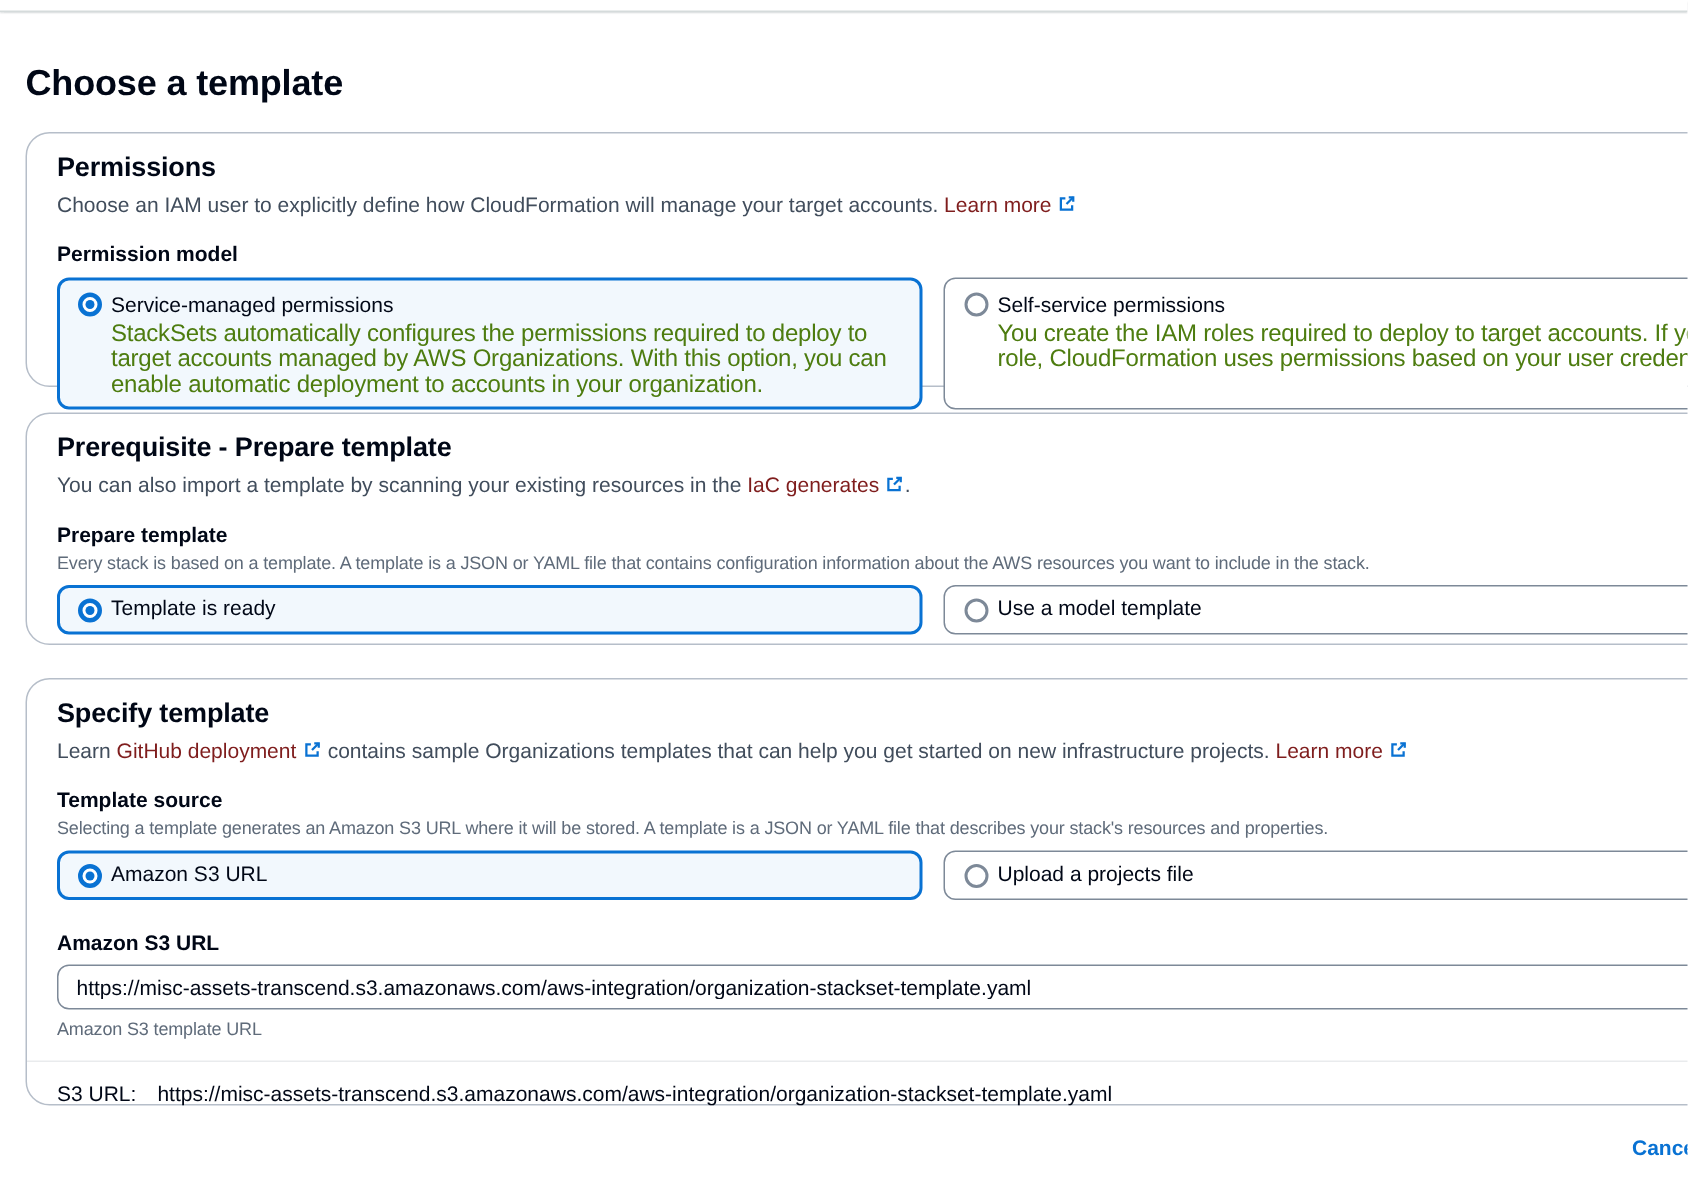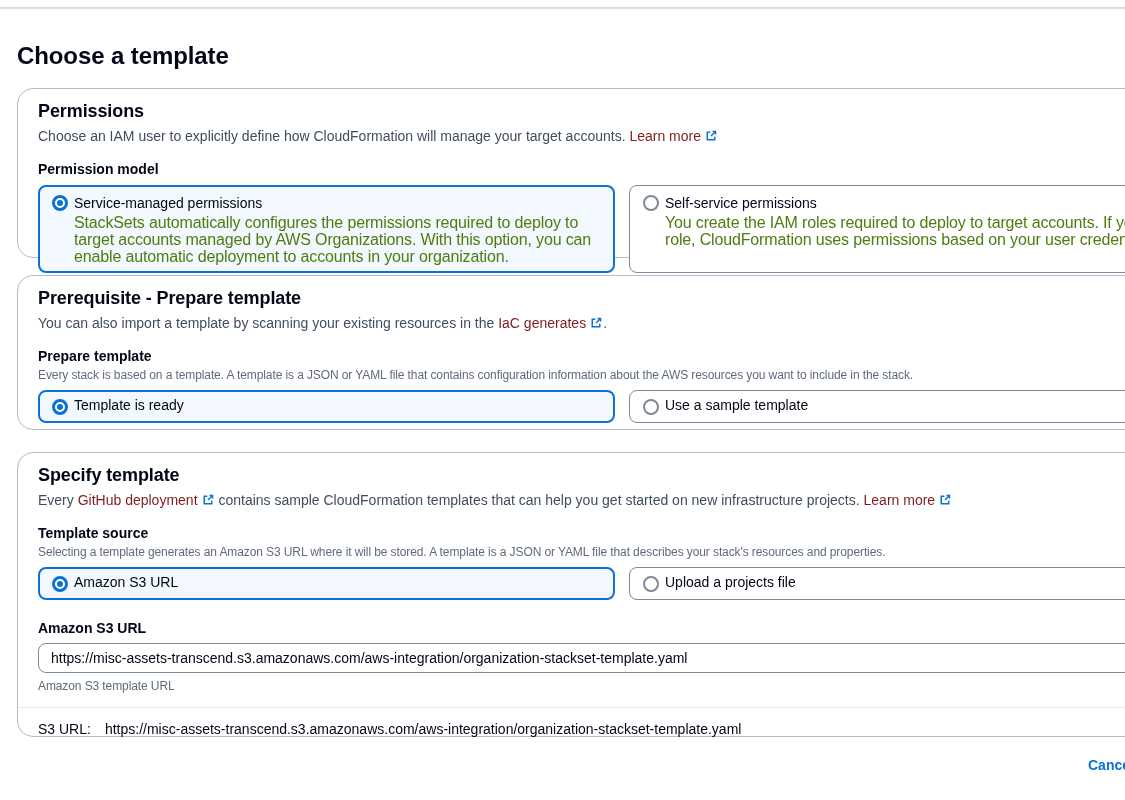--- a/index.html
+++ b/index.html
@@ -121,7 +121,7 @@
     </div>
     <div class="tile single w-left">
       <span class="radio unchecked"></span>
-      <span class="tile-label">Use a sample template</span>
+      <span class="tile-label">Use a model template</span>
     </div>
   </div>
 </section>

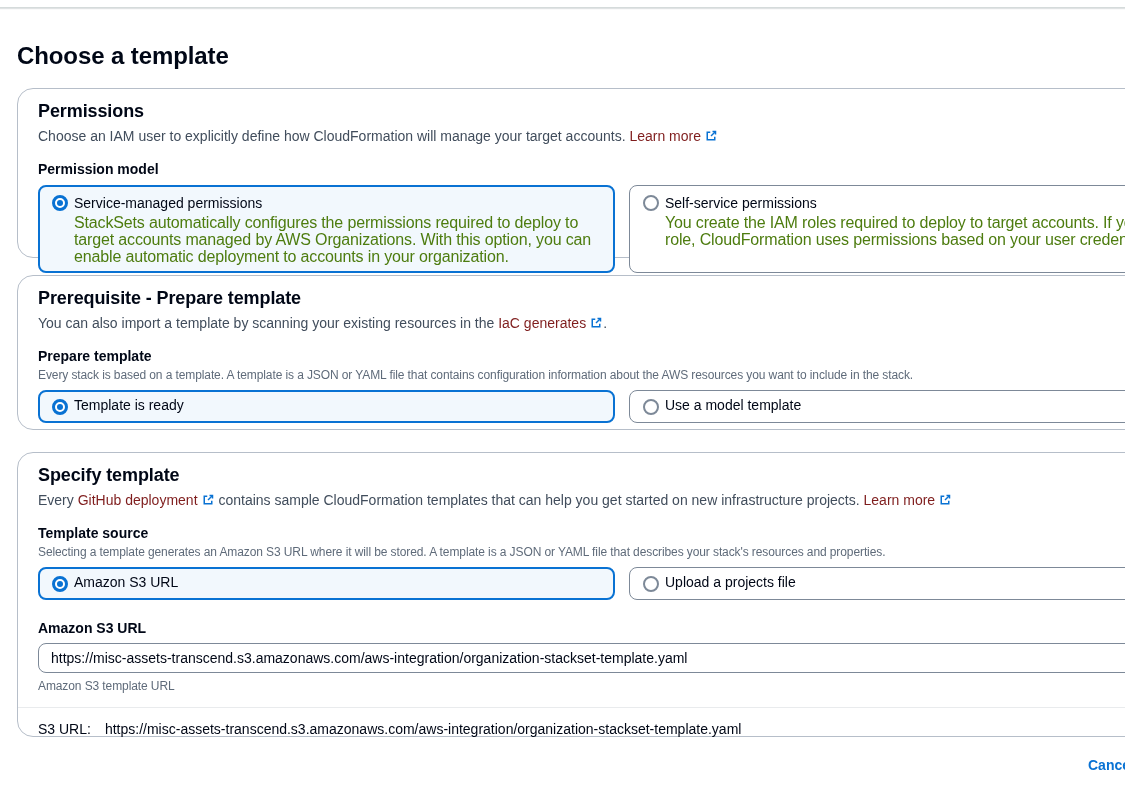--- a/index.html
+++ b/index.html
@@ -129,7 +129,7 @@
 <section class="card" id="card-specify">
   <h2>Specify template</h2>
   <div class="section-desc">
-    <span>Every</span>
+    <span>Learn</span>
     <a class="inline-link"><span>GitHub deployment</span><span class="ext-icon"><svg width="12" height="12" viewBox="0 0 16 16" fill="none" stroke="#0972d3" stroke-width="2">
             <path d="M7 3H3v10h10V9"></path>
             <path d="M10 2h4v4"></path>

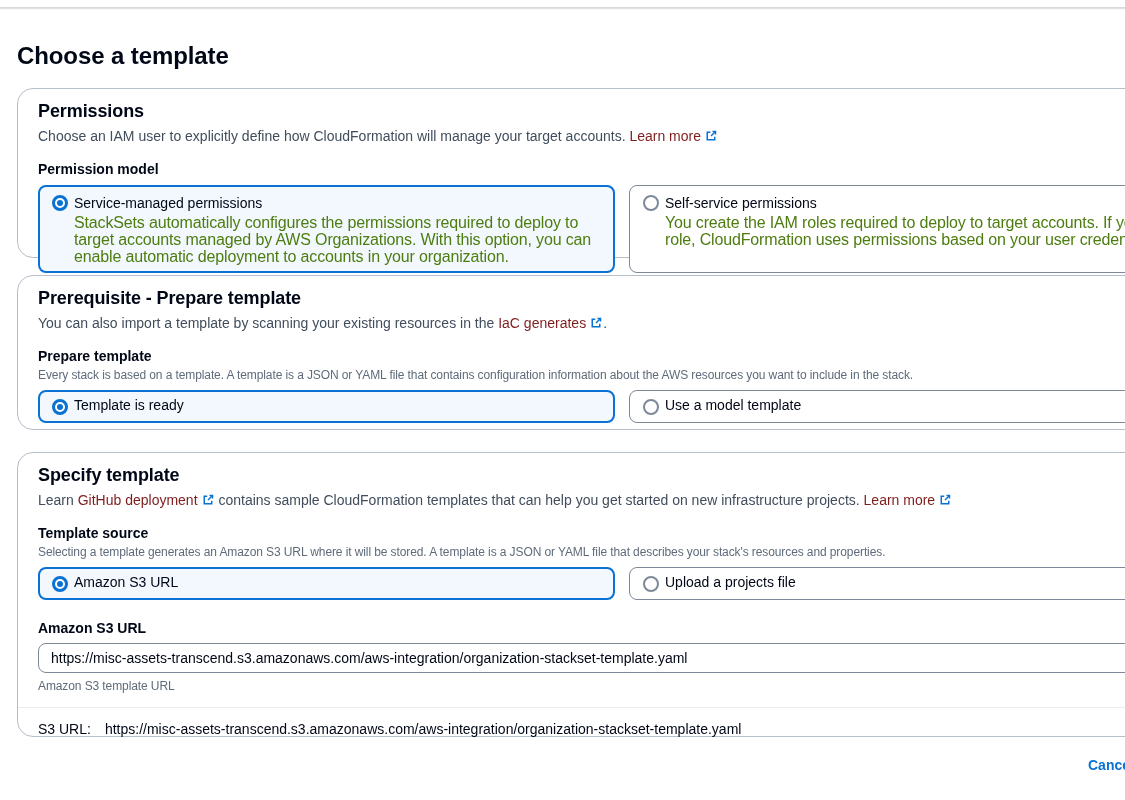--- a/index.html
+++ b/index.html
@@ -135,7 +135,7 @@
             <path d="M10 2h4v4"></path>
             <path d="M14 2 8 8"></path>
           </svg></span></a>
-    <span>contains sample CloudFormation templates that can help you get started on new infrastructure projects.</span>
+    <span>contains sample Organizations templates that can help you get started on new infrastructure projects.</span>
     <a class="inline-link"><span>Learn more</span><span class="ext-icon"><svg width="12" height="12" viewBox="0 0 16 16" fill="none" stroke="#0972d3" stroke-width="2">
             <path d="M7 3H3v10h10V9"></path>
             <path d="M10 2h4v4"></path>

